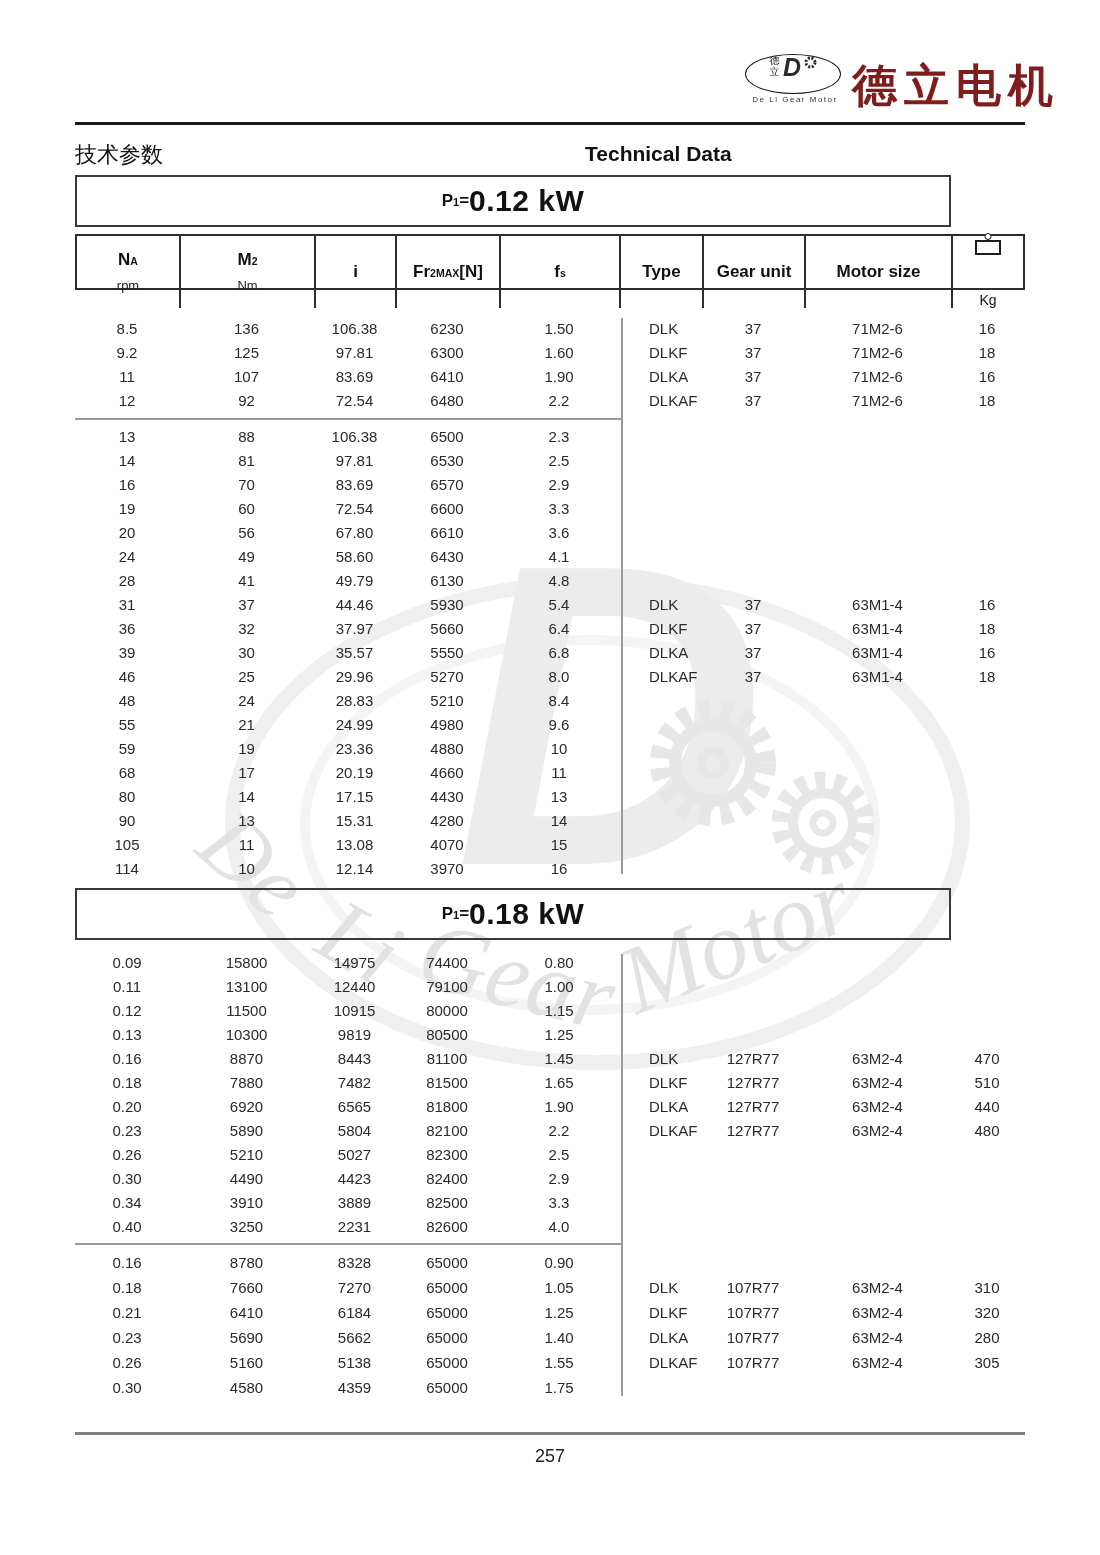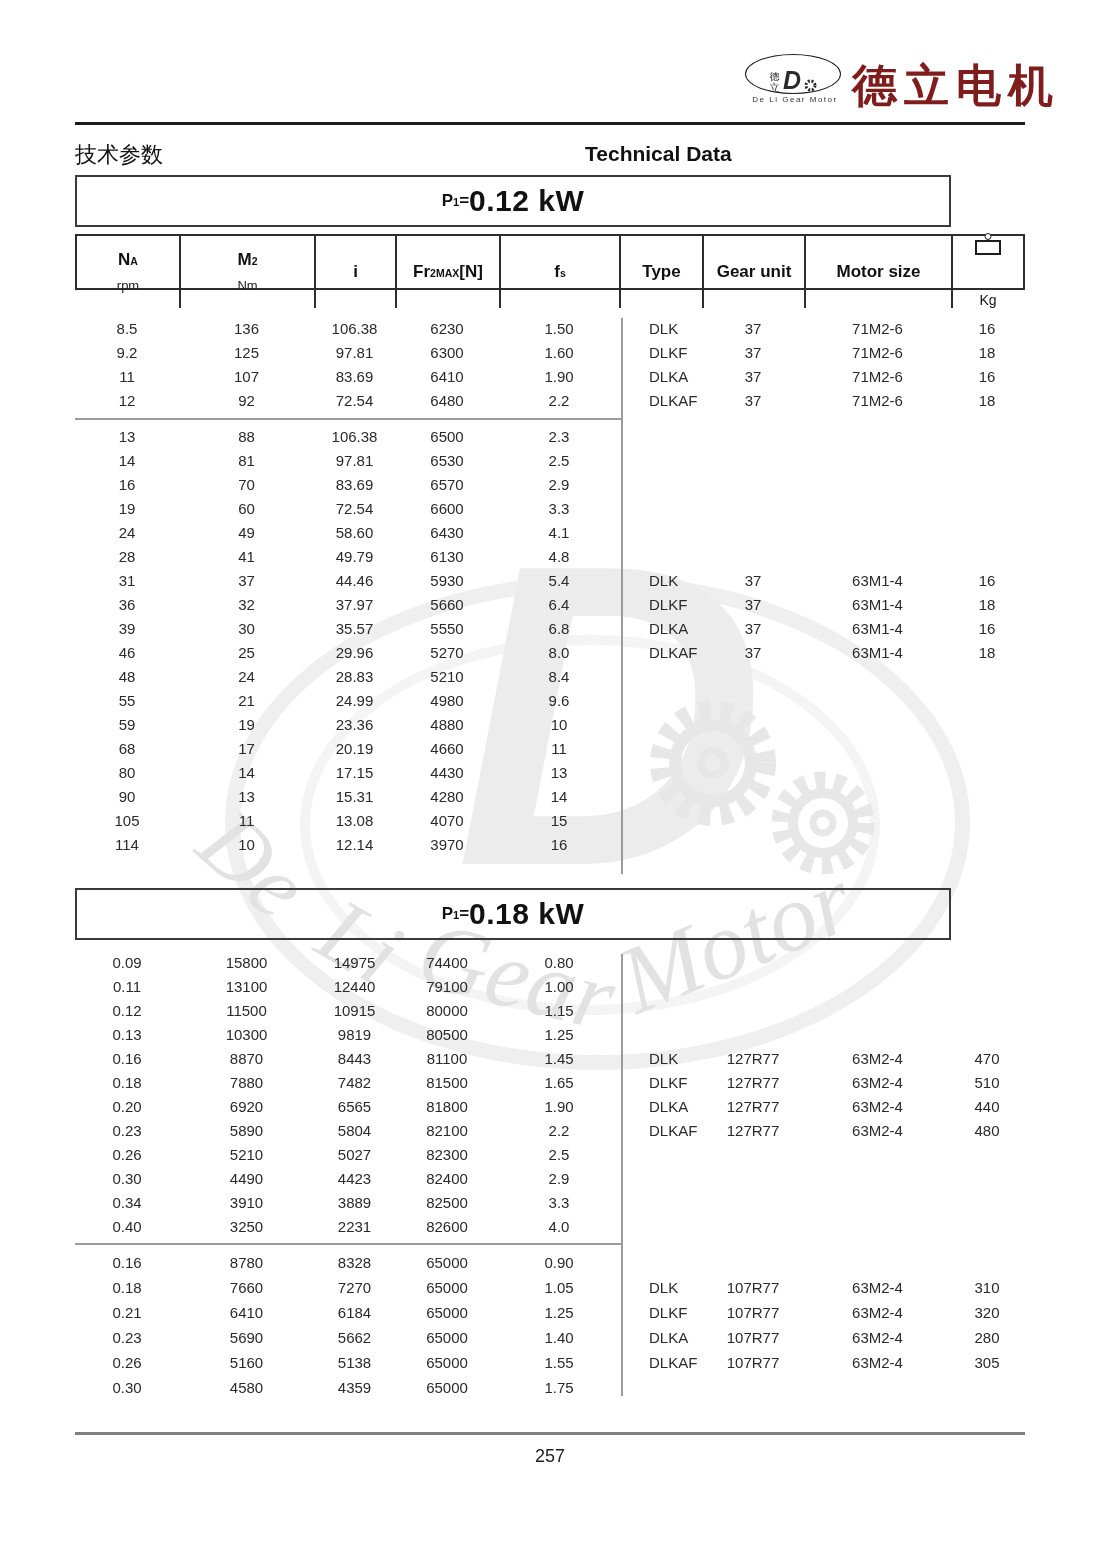--- a/index.html
+++ b/index.html
@@ -28,7 +28,7 @@
   
   .logo{position:absolute;left:745px;top:54px;width:100px;text-align:center;}
   .logo-oval{width:96px;height:40px;border:1.6px solid #1a1a1a;border-radius:50%;
-             display:flex;align-items:flex-end;justify-content:center;gap:2px;box-sizing:border-box;background:#fff;}
+             display:flex;align-items:flex-start;justify-content:center;gap:2px;box-sizing:border-box;background:#fff;}
   .logo-cjk{font-size:10px;line-height:1.1;width:13px;word-break:break-all;color:#1a1a1a;}
   .logo-d{font-size:25px;font-weight:bold;font-style:italic;color:#2a2a2a;line-height:1;}
   .logo-arc{font-size:8px;letter-spacing:1.5px;color:#333;margin-top:1px;white-space:nowrap;}

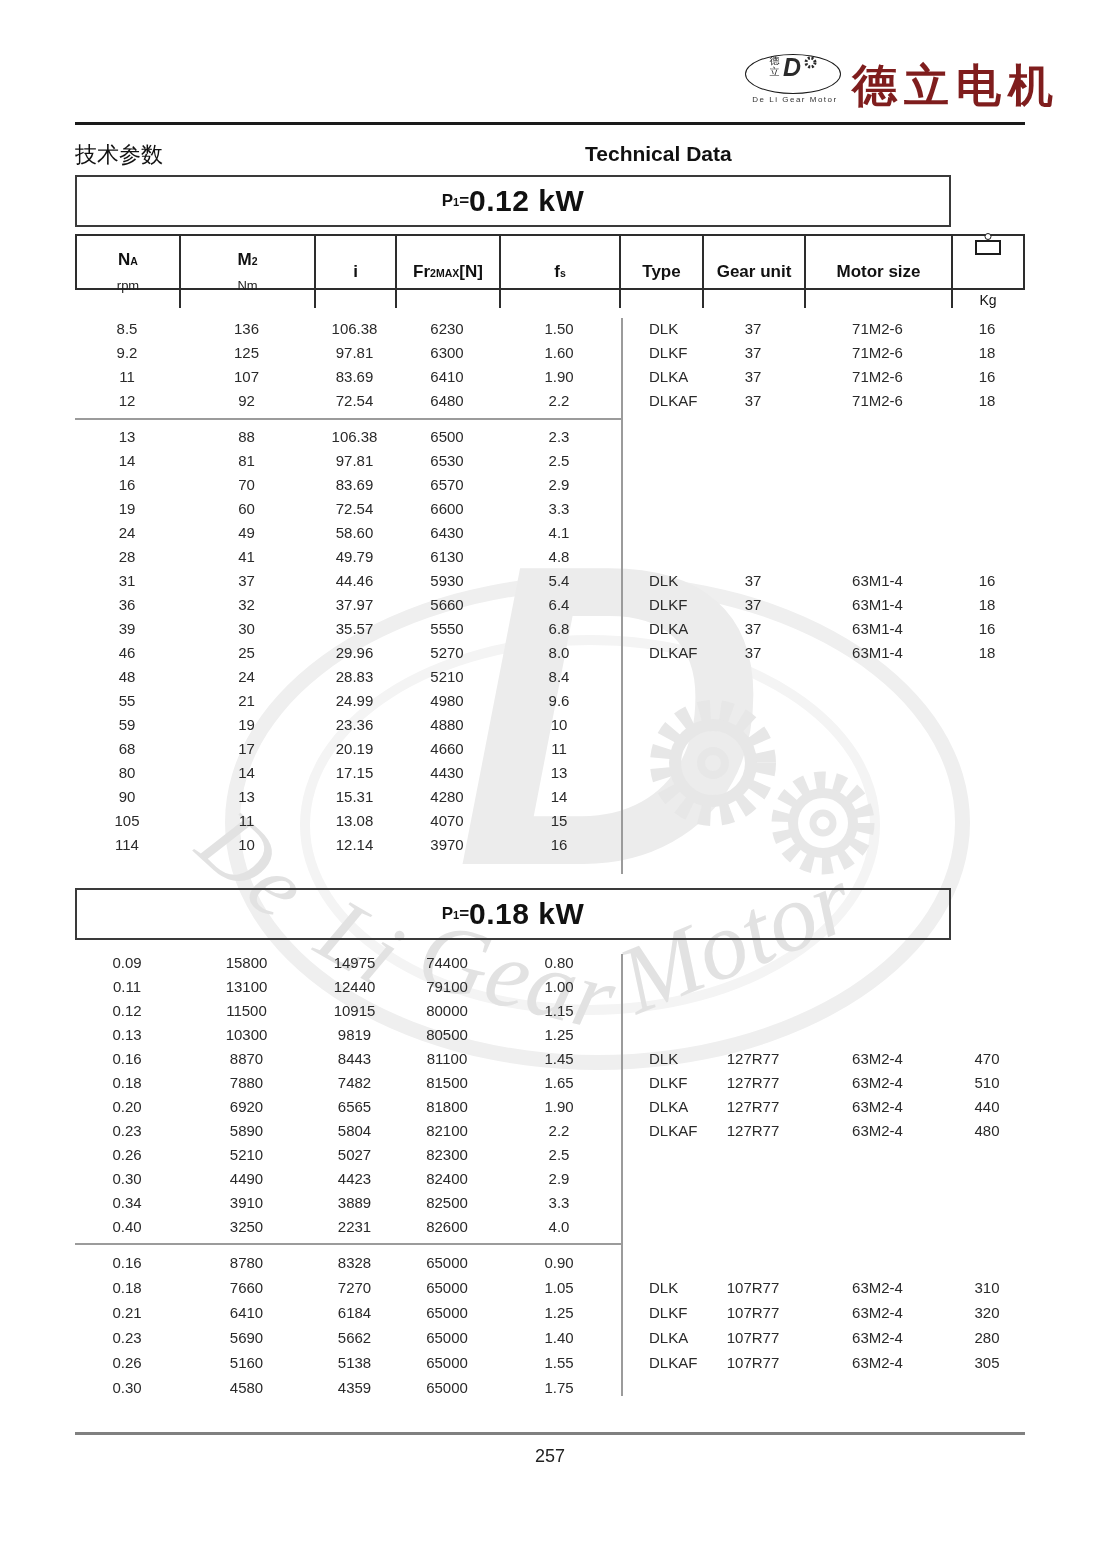--- a/index.html
+++ b/index.html
@@ -259,6 +259,17 @@
           <span class="cell c8"></span>
         </div>
         <div class="row">
+          <span class="cell c0">20</span>
+          <span class="cell c1">56</span>
+          <span class="cell c2">67.80</span>
+          <span class="cell c3">6610</span>
+          <span class="cell c4">3.6</span>
+          <span class="cell c5"></span>
+          <span class="cell c6"></span>
+          <span class="cell c7"></span>
+          <span class="cell c8"></span>
+        </div>
+        <div class="row">
           <span class="cell c0">24</span>
           <span class="cell c1">49</span>
           <span class="cell c2">58.60</span>

